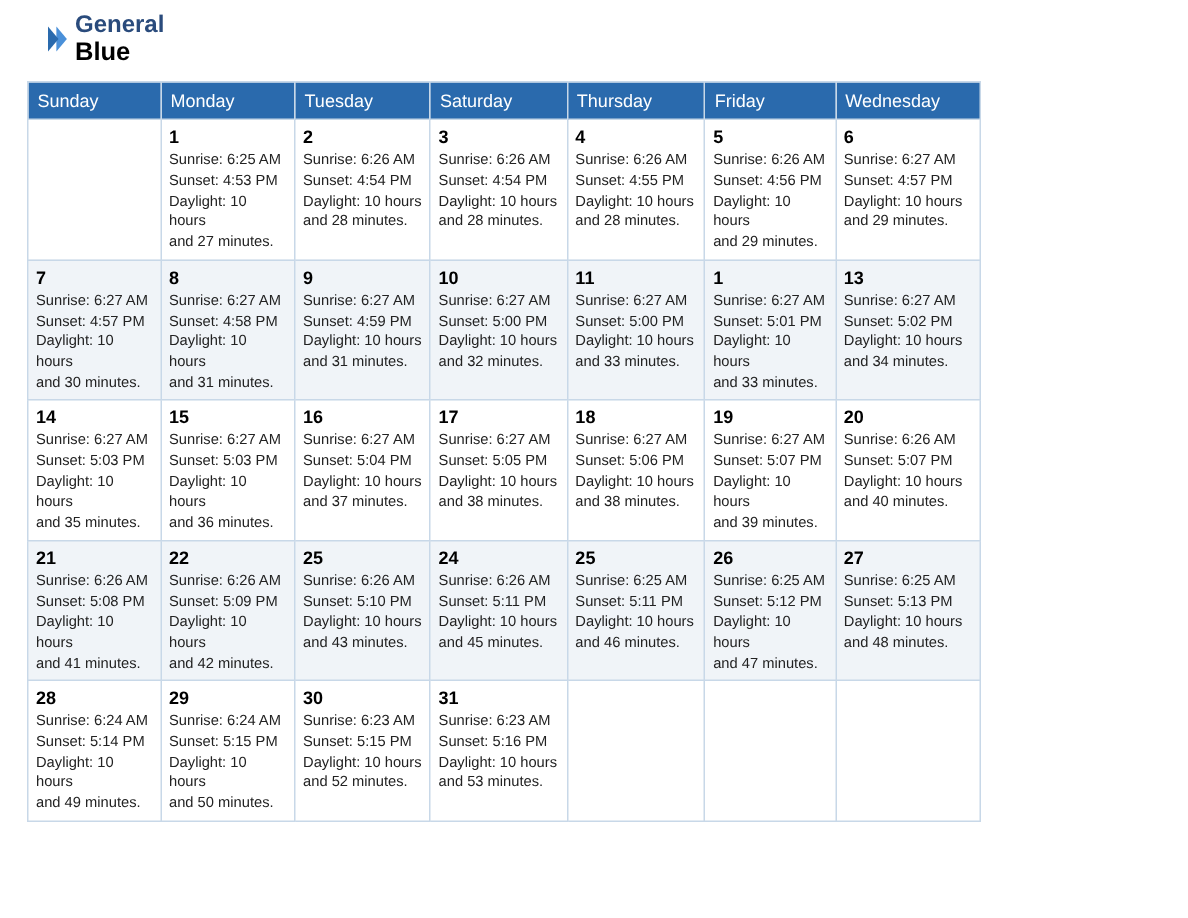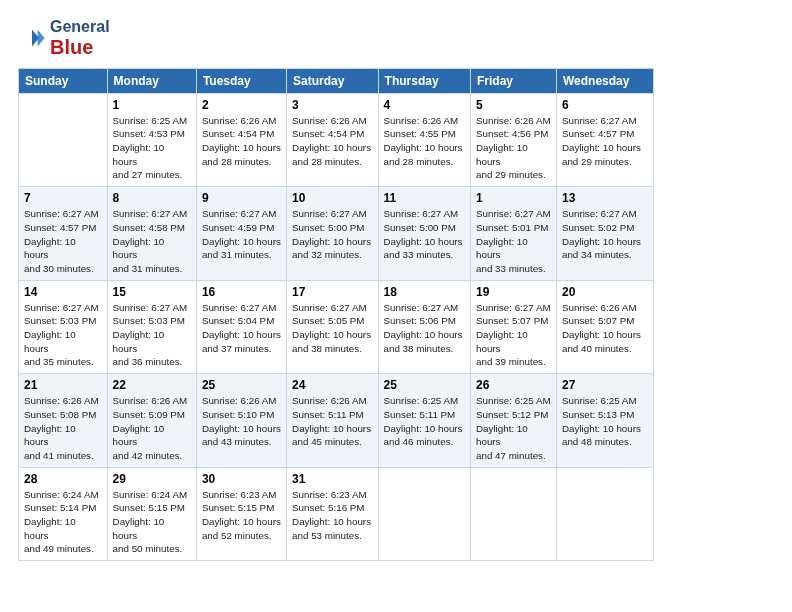--- a/index.html
+++ b/index.html
@@ -13,7 +13,7 @@
     .page {
       width: 672px;
       min-height: 612px;
-      padding: 18px 18px 10px 18px;
+      padding: 8px 18px 10px 18px;
       background: #fff;
     }
     .header {

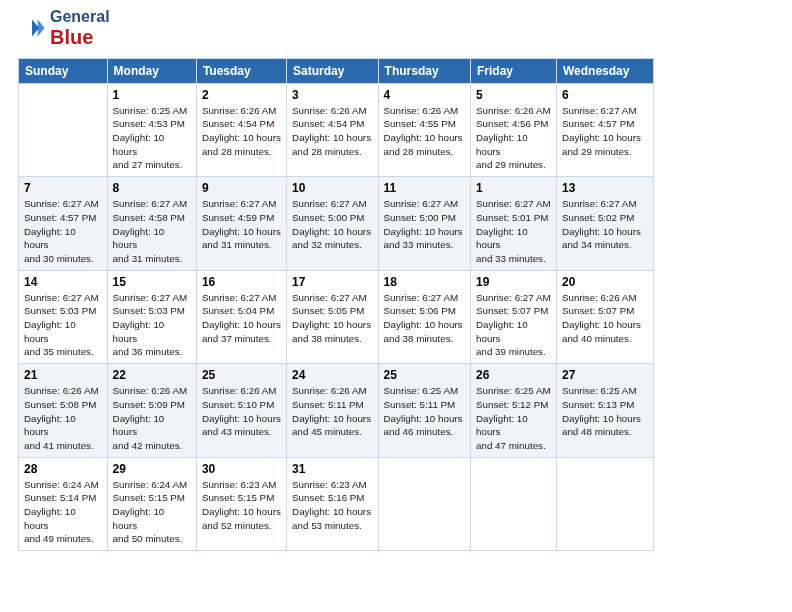--- a/index.html
+++ b/index.html
@@ -99,7 +99,7 @@
       </svg>
       <div>
         <div style="font-size:16px;font-weight:bold;color:#2a4b7c;line-height:1.1;">General</div>
-        <div style="font-size:20px;font-weight:bold;color:#b91c1c;line-height:1.1;">Blue</div>
+        <div style="font-size:17px;font-weight:bold;color:#000000;line-height:1.1;">Blue</div>
       </div>
     </div>
     <div class="title-block">

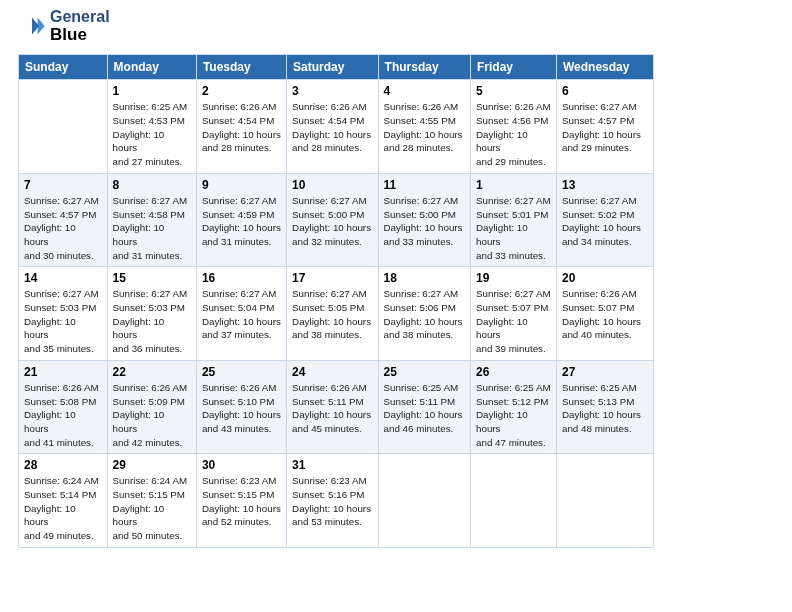--- a/index.html
+++ b/index.html
@@ -55,7 +55,7 @@
       text-align: left;
       padding: 5px 6px;
       font-size: 12px;
-      font-weight: bold;
+      font-weight: normal;
       border: 1px solid #c8d8e8;
     }
     .calendar td {

